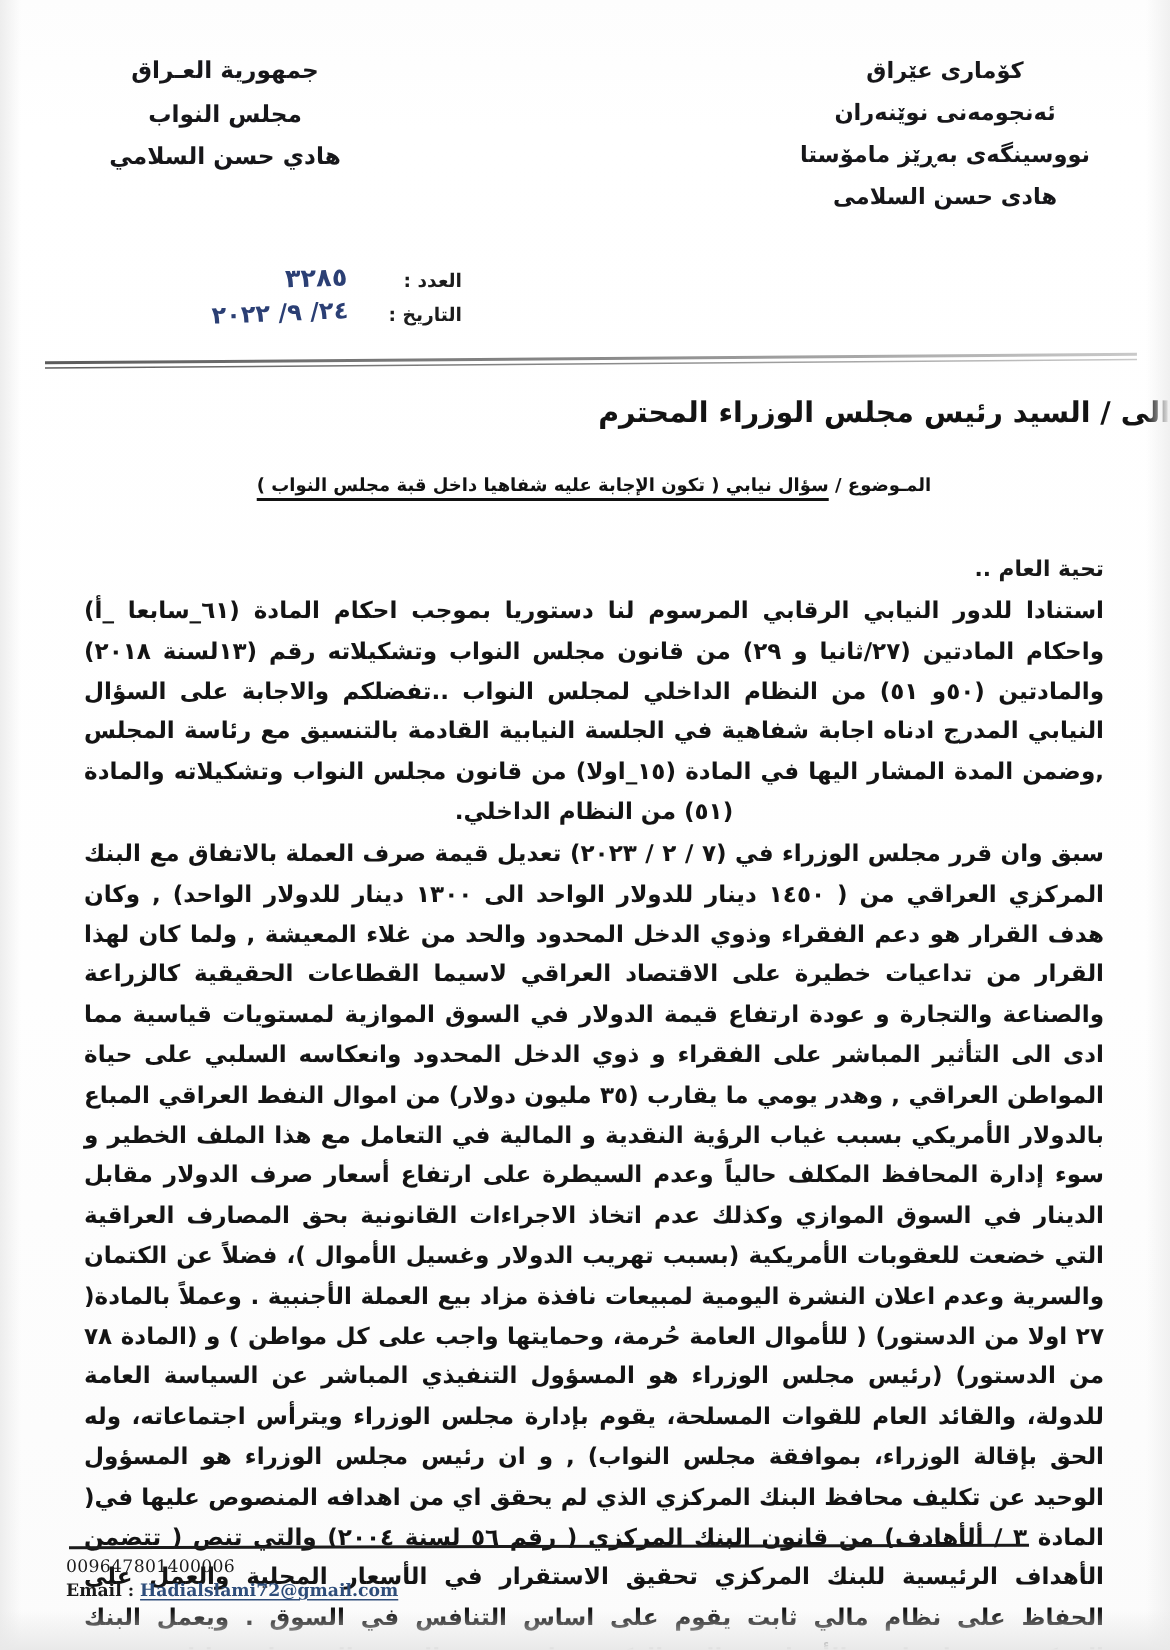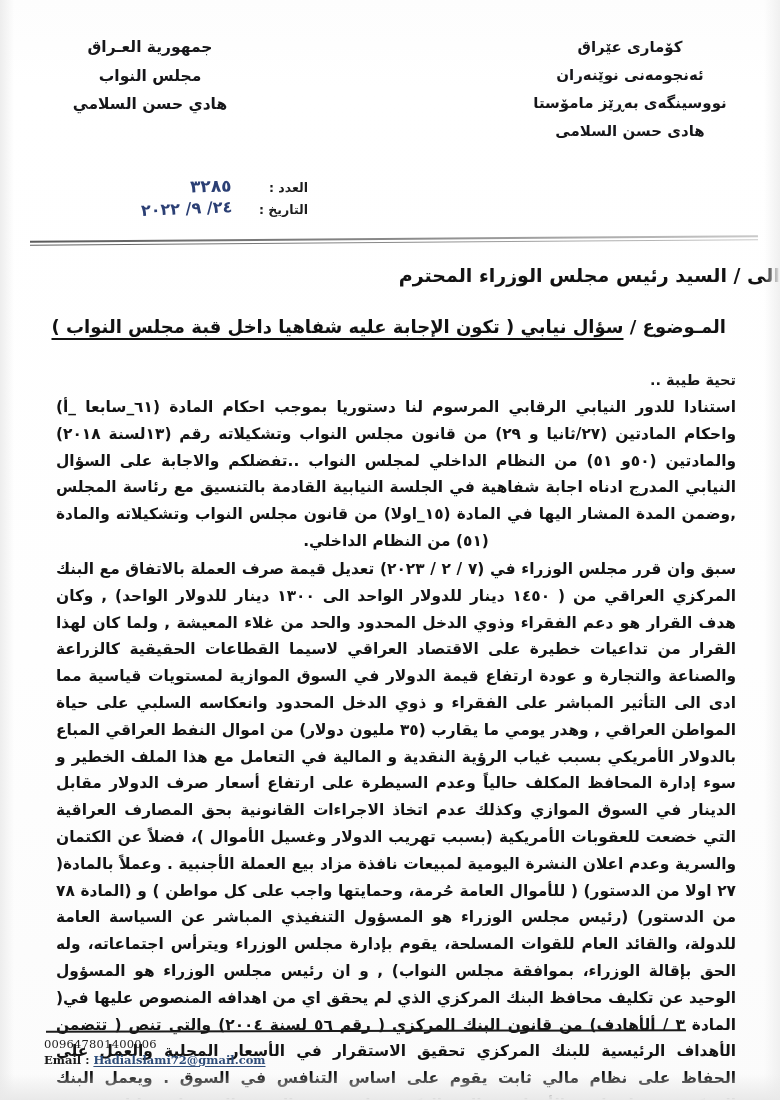--- a/index.html
+++ b/index.html
@@ -229,7 +229,7 @@
     left: 66px;
     right: 54px;
     text-align: center;
-    font-size: 18px;
+    font-size: 12px;
     font-weight: 700;
     color: #121212;
     white-space: nowrap;

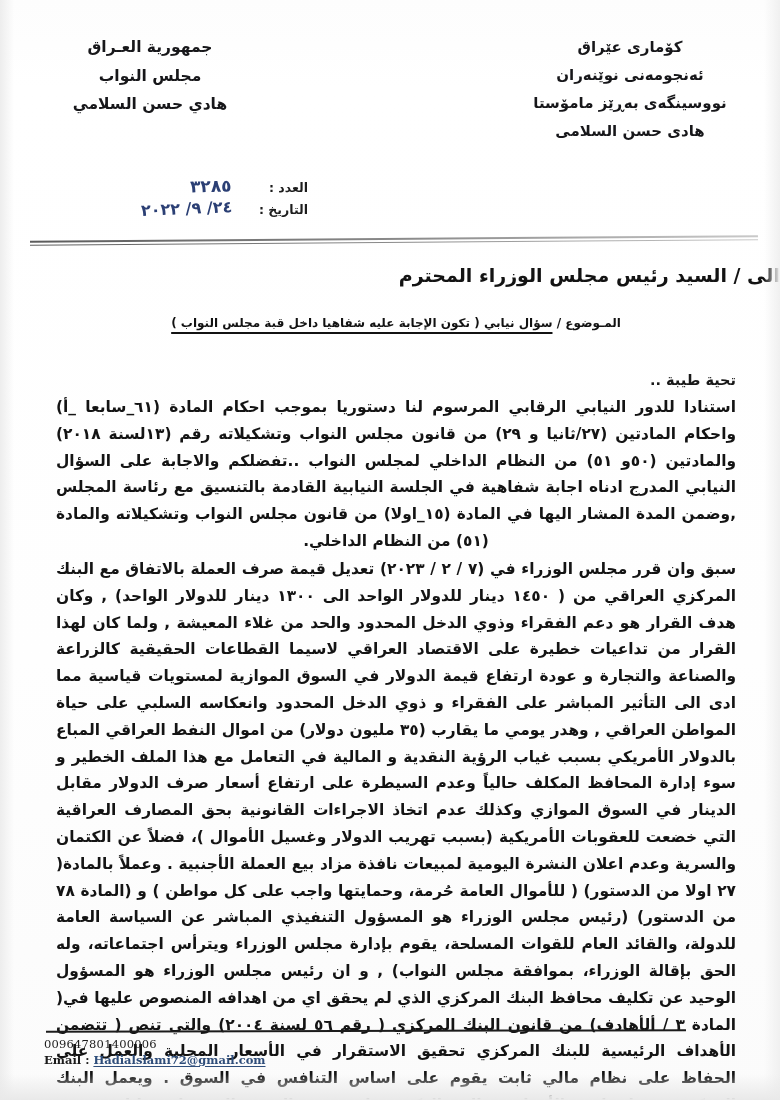--- a/index.html
+++ b/index.html
@@ -343,7 +343,7 @@
     <span>المـوضوع / </span><span class="u">سؤال نيابي ( تكون الإجابة عليه شفاهيا داخل قبة مجلس النواب )</span>
   </div>
 
-  <div class="greeting">تحية طيبة ..</div>
+  <div class="greeting">تحية العام ..</div>
 
   <div class="body-block" id="para-1">استنادا للدور النيابي الرقابي المرسوم لنا دستوريا بموجب احكام المادة (٦١_سابعا _أ) واحكام المادتين (٢٧/ثانيا و ٢٩) من قانون مجلس النواب وتشكيلاته رقم (١٣لسنة ٢٠١٨) والمادتين (٥٠و ٥١) من النظام الداخلي لمجلس النواب ..تفضلكم والاجابة على السؤال النيابي المدرج ادناه اجابة شفاهية في الجلسة النيابية القادمة بالتنسيق مع رئاسة المجلس ,وضمن المدة المشار اليها في المادة (١٥_اولا) من قانون مجلس النواب وتشكيلاته والمادة (٥١) من النظام الداخلي.</div>
   <div class="body-block" id="para-2">سبق وان قرر مجلس الوزراء في (٧ / ٢ / ٢٠٢٣) تعديل قيمة صرف العملة بالاتفاق مع البنك المركزي العراقي من ( ١٤٥٠ دينار للدولار الواحد الى ١٣٠٠ دينار للدولار الواحد) , وكان هدف القرار هو دعم  الفقراء وذوي الدخل المحدود والحد من غلاء المعيشة , ولما كان لهذا القرار من تداعيات خطيرة على الاقتصاد العراقي لاسيما القطاعات الحقيقية كالزراعة والصناعة والتجارة  و عودة ارتفاع قيمة الدولار في السوق الموازية لمستويات قياسية مما ادى الى التأثير  المباشر على الفقراء و ذوي الدخل المحدود  وانعكاسه السلبي على حياة المواطن العراقي , وهدر يومي ما يقارب (٣٥ مليون دولار)  من اموال النفط العراقي المباع بالدولار الأمريكي  بسبب غياب الرؤية النقدية و  المالية في التعامل مع هذا الملف الخطير و سوء إدارة المحافظ المكلف حالياً وعدم السيطرة على ارتفاع أسعار صرف الدولار مقابل الدينار في السوق الموازي وكذلك عدم اتخاذ الاجراءات القانونية بحق المصارف العراقية التي خضعت للعقوبات الأمريكية (بسبب تهريب الدولار وغسيل الأموال )، فضلاً عن الكتمان والسرية وعدم اعلان  النشرة اليومية لمبيعات نافذة مزاد بيع العملة الأجنبية . وعملاً بالمادة( ٢٧ اولا من الدستور) ( للأموال العامة حُرمة، وحمايتها واجب على كل مواطن ) و (المادة ٧٨ من الدستور) (رئيس مجلس الوزراء هو المسؤول التنفيذي المباشر عن السياسة العامة للدولة، والقائد العام للقوات المسلحة، يقوم بإدارة مجلس الوزراء ويترأس اجتماعاته، وله الحق بإقالة الوزراء، بموافقة مجلس النواب) , و ان رئيس مجلس الوزراء هو المسؤول الوحيد عن تكليف محافظ البنك المركزي  الذي لم  يحقق اي من اهدافه المنصوص عليها في( المادة ٣ / ألأهادف) من قانون البنك المركزي ( رقم ٥٦ لسنة ٢٠٠٤) والتي تنص ( تتضمن الأهداف الرئيسية للبنك المركزي تحقيق الاستقرار في الأسعار المحلية والعمل على الحفاظ على نظام مالي ثابت يقوم على اساس التنافس في السوق . ويعمل البنك المركزي , تماشيا مع الأهداف سالفة الذكر  , على تعزيز التنمية المستدامة واتاحة فرص العمل و تحقيق الرخاء في العراق ) وان من مهام البنك المركزي هي الرقابة والتفتيش على المصارف وشركات الصيرفة .</div>

